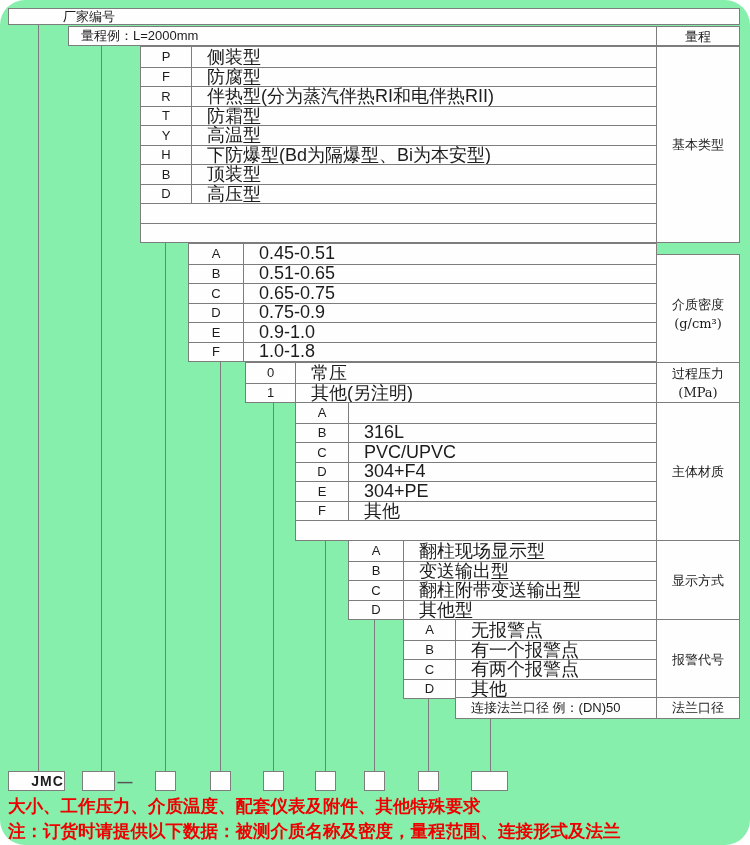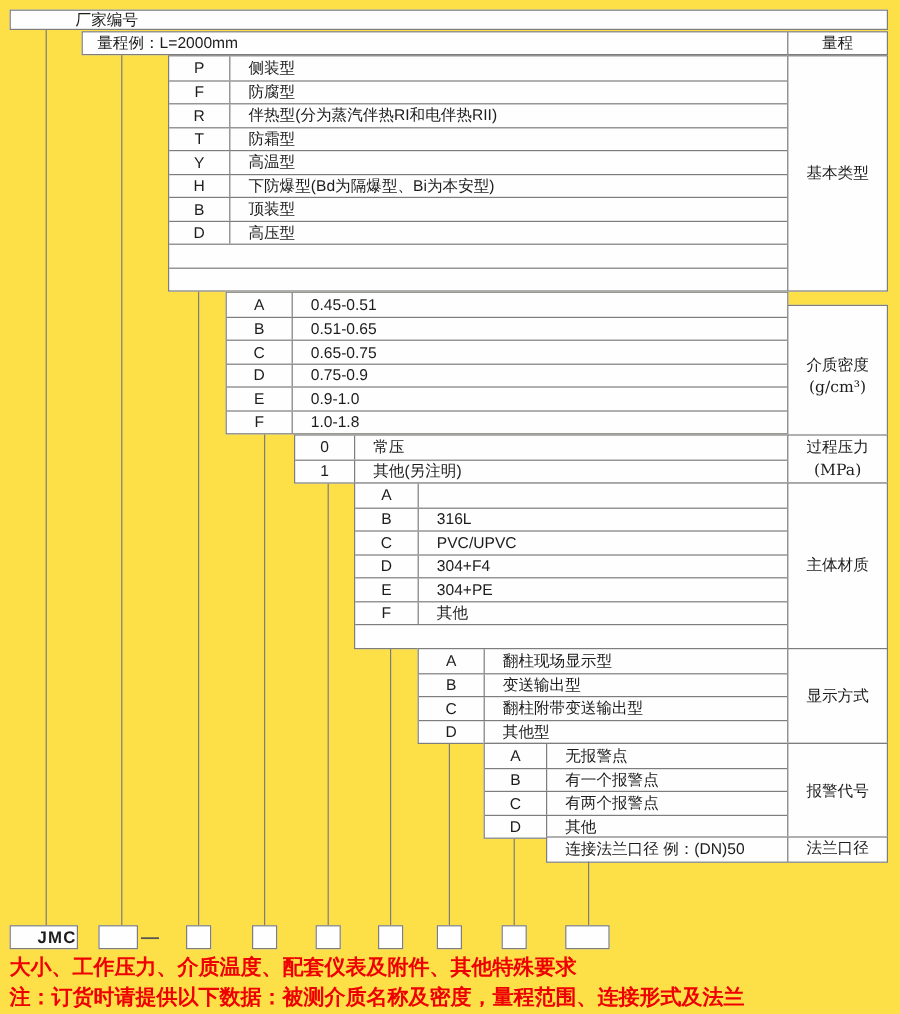--- a/index.html
+++ b/index.html
@@ -4,8 +4,8 @@
 <style>
   html,body{margin:0;padding:0;background:#ffffff;}
   #canvas{
-    position:relative;width:750px;height:845px;background:#fde047;overflow:hidden;
-    font-family:"Liberation Sans",sans-serif;color:#1c1c1c;
+    position:relative;width:750px;height:845px;background:#86efac;overflow:hidden;
+    font-family:"Liberation Sans",sans-serif;color:#1c1c1c;border-radius:25px;
   }
   .box{position:absolute;box-sizing:border-box;border:1px solid #7d7d7d;background:#fefefe;}
   .vline{position:absolute;width:1px;background:#7d7d7d;}

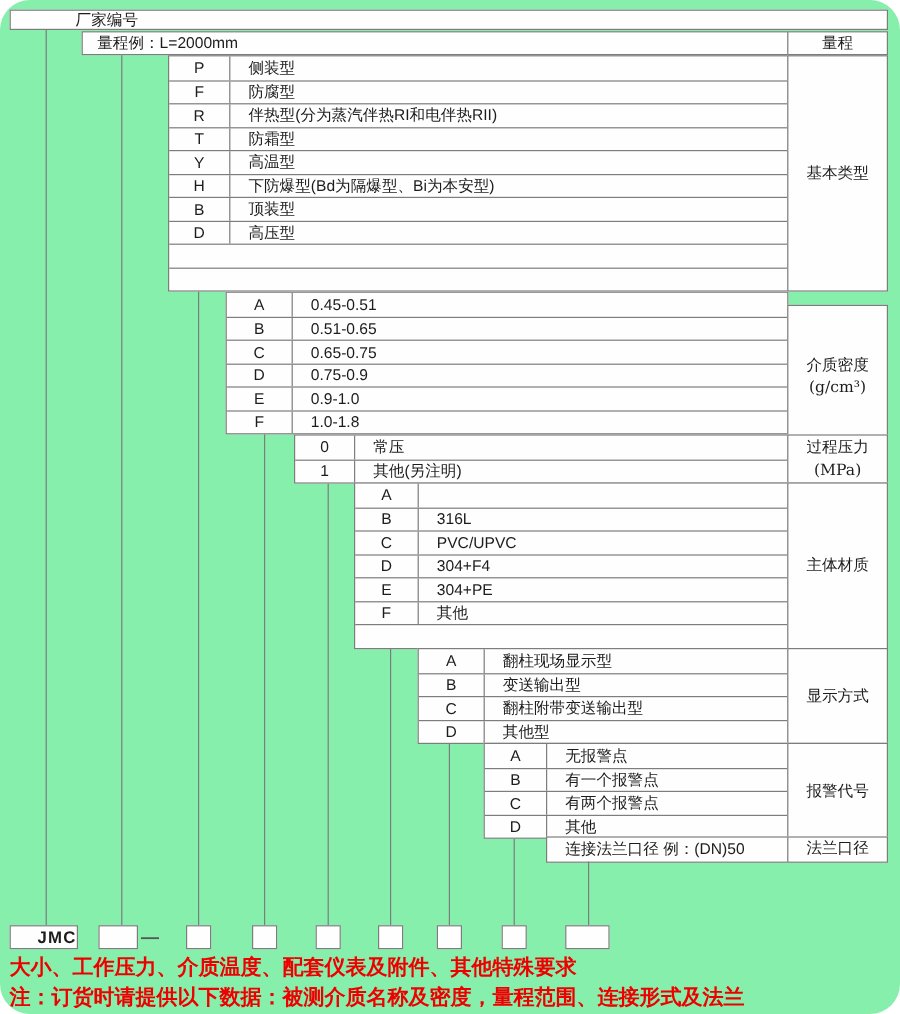--- a/index.html
+++ b/index.html
@@ -14,7 +14,7 @@
   .trow{display:flex;height:19.5px;box-sizing:border-box;}
   .trow + .trow{border-top:1px solid #7d7d7d;}
   .trow .c{box-sizing:border-box;border-right:1px solid #7d7d7d;display:flex;align-items:center;justify-content:center;font-size:13px;}
-  .trow .d{flex:1;display:flex;align-items:center;padding-left:15px;font-size:13px;white-space:nowrap;overflow:hidden;text-align:center;}
+  .trow .d{flex:1;display:flex;align-items:center;padding-left:15px;font-size:18px;white-space:nowrap;overflow:hidden;text-align:center;}
   .trow .full{flex:1;}
   .tbl-basic .c{width:51px;}
   .tbl-density .c{width:55px;}

